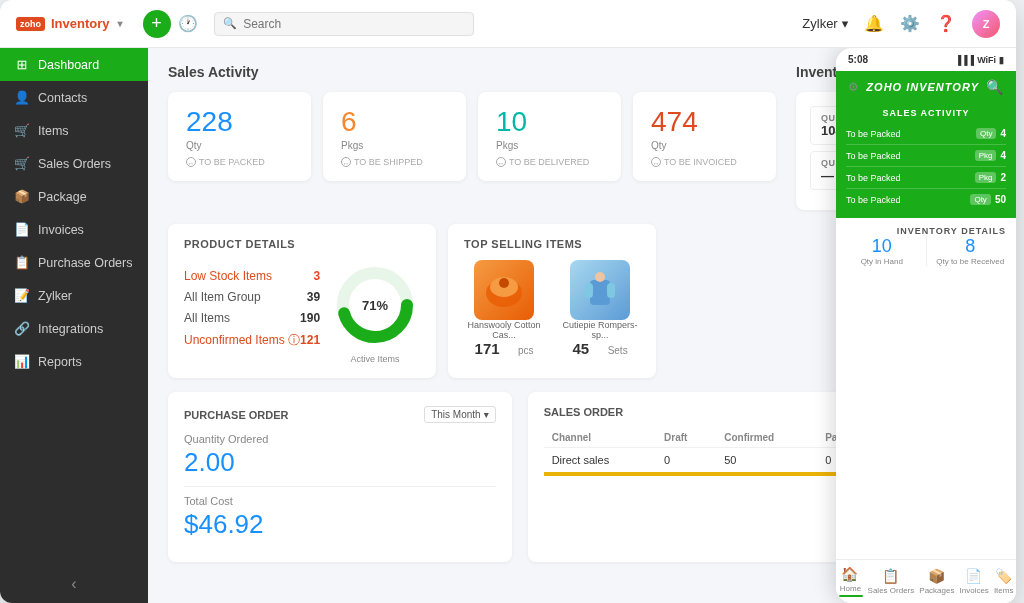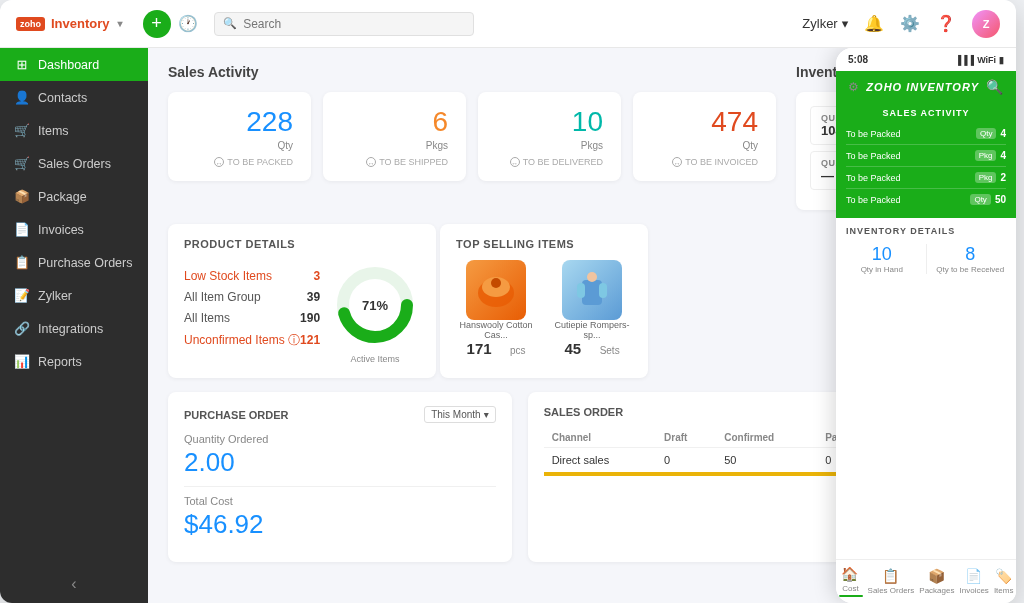--- a/index.html
+++ b/index.html
@@ -41,7 +41,7 @@
     
     .section-title { font-size: 14px; font-weight: 600; color: #444; margin-bottom: 12px; }
     .sales-activity-row { display: flex; gap: 12px; margin-bottom: 16px; }
-    .activity-card { background: #fff; border-radius: 8px; padding: 14px 18px; flex: 1; display: flex; flex-direction: column; align-items: flex-end; box-shadow: 0 1px 4px rgba(0,0,0,0.06); min-width: 100px; }
+    .activity-card { background: #fff; border-radius: 8px; padding: 14px 18px; flex: 1; display: flex; flex-direction: column; align-items: flex-start; box-shadow: 0 1px 4px rgba(0,0,0,0.06); min-width: 100px; }
     .activity-number { font-size: 28px; font-weight: 300; }
     .activity-number.blue { color: #1890ff; }
     .activity-number.orange { color: #f5882a; }

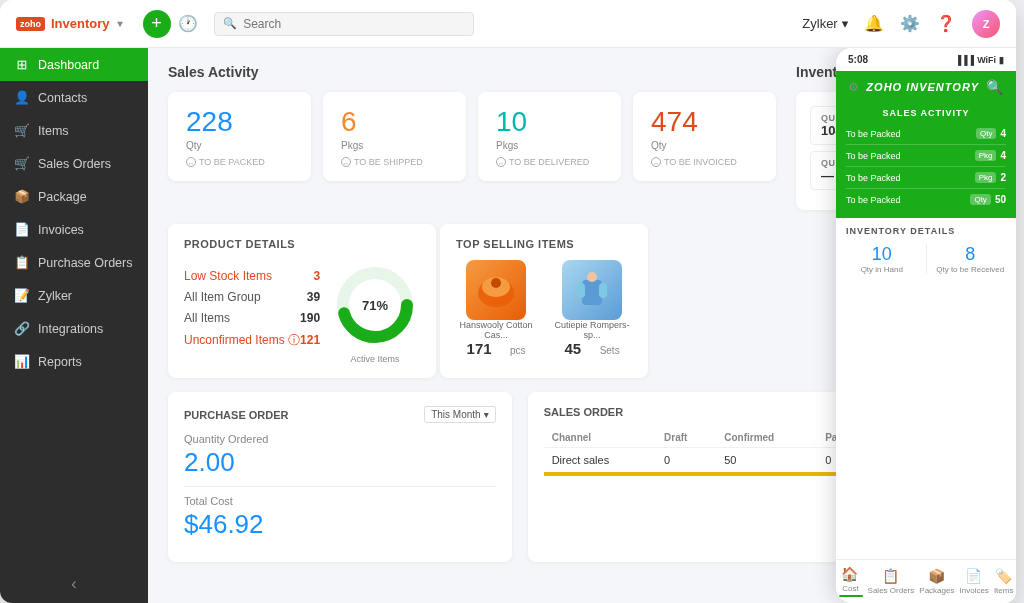--- a/index.html
+++ b/index.html
@@ -117,7 +117,7 @@
     .mobile-badge-icon { background: rgba(255,255,255,0.3); border-radius: 3px; padding: 1px 4px; font-size: 8px; color: #fff; }
     .mobile-badge-num { color: #fff; font-size: 10px; font-weight: 700; }
     .mobile-inv-section { padding: 8px 10px; flex: 1; }
-    .mobile-inv-title { font-size: 9px; font-weight: 700; color: #555; text-align: left; letter-spacing: 1px; margin-bottom: 8px; }
+    .mobile-inv-title { font-size: 9px; font-weight: 700; color: #555; text-align: right; letter-spacing: 1px; }
     .mobile-inv-row { display: flex; gap: 8px; }
     .mobile-inv-item { flex: 1; display: flex; flex-direction: column; align-items: center; }
     .mobile-inv-num { font-size: 18px; font-weight: 300; color: #1890ff; }

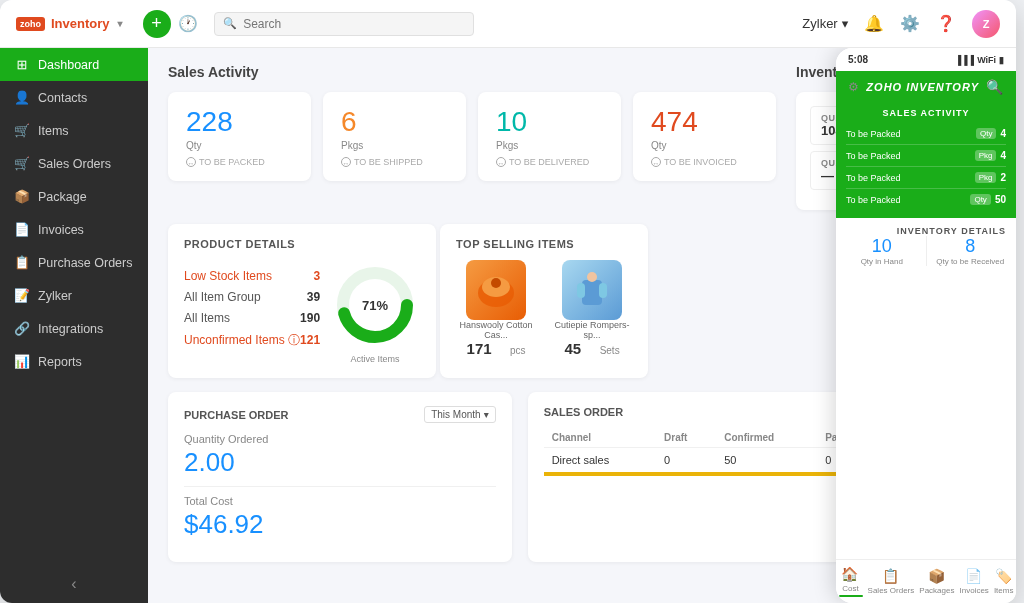--- a/index.html
+++ b/index.html
@@ -52,7 +52,7 @@
     .activity-sublabel .circle-icon { width: 10px; height: 10px; border-radius: 50%; border: 1.5px solid #aaa; display: inline-flex; align-items: center; justify-content: center; font-size: 7px; }
 
     
-    .two-col { display: flex; gap: 4px; margin-bottom: 14px; }
+    .two-col { display: flex; gap: 12px; margin-bottom: 14px; }
 
     
     .inventory-summary { background: #fff; border-radius: 8px; padding: 14px; box-shadow: 0 1px 4px rgba(0,0,0,0.06); }

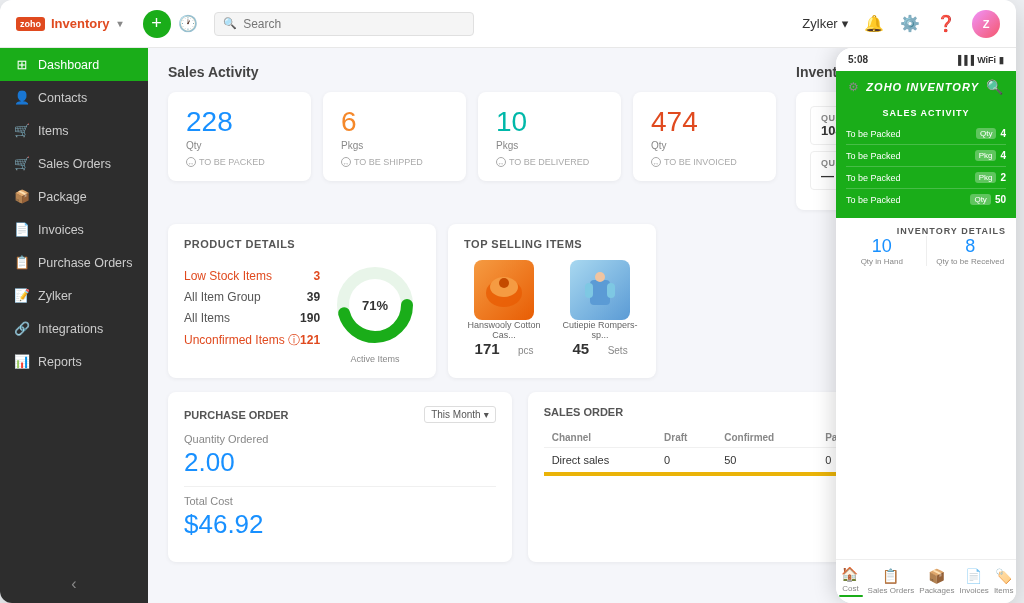--- a/index.html
+++ b/index.html
@@ -443,7 +443,7 @@
         <div class="mobile-bottom-nav">
           <div class="mobile-nav-item">
             <span class="mobile-nav-icon active">🏠</span>
-            <span class="mobile-nav-label">Cost</span>
+            <span class="mobile-nav-label">Home</span>
             <div class="mobile-nav-underline"></div>
           </div>
           <div class="mobile-nav-item">

